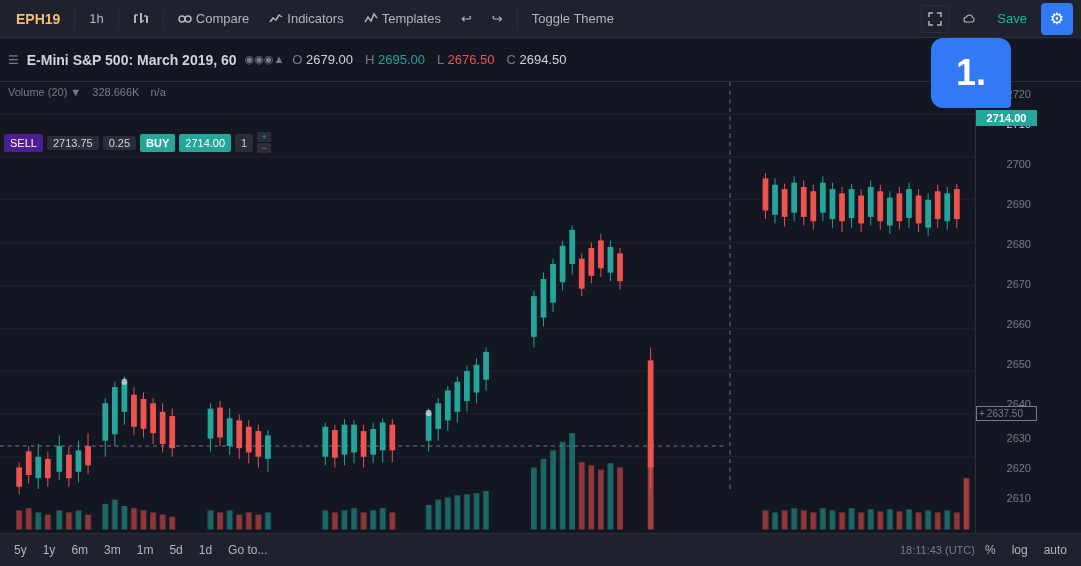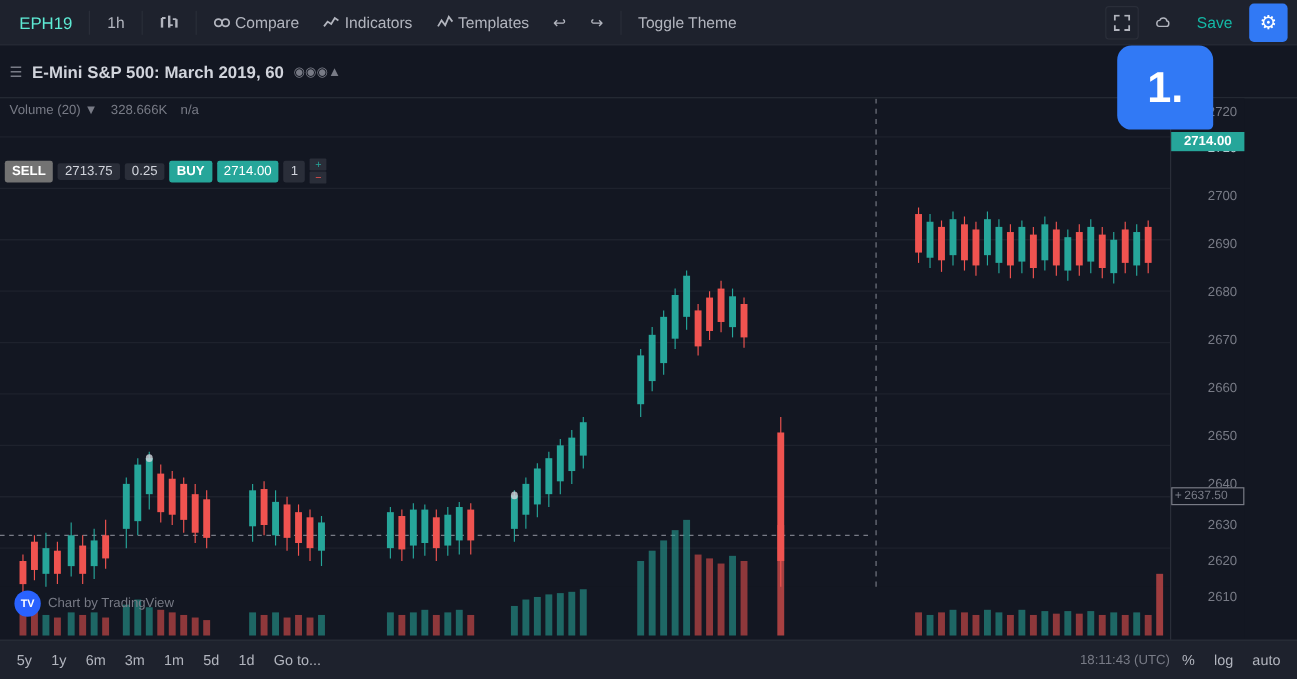--- a/index.html
+++ b/index.html
@@ -35,7 +35,7 @@
       font-size: 13px;
       white-space: nowrap;
     }
-    .tb-item.symbol { font-weight: 400; color: #5eead4; font-size: 14px; }
+    .tb-item.symbol { font-weight: 700; color: #fdba74; font-size: 14px; }
     .tb-separator {
       width: 1px;
       height: 20px;

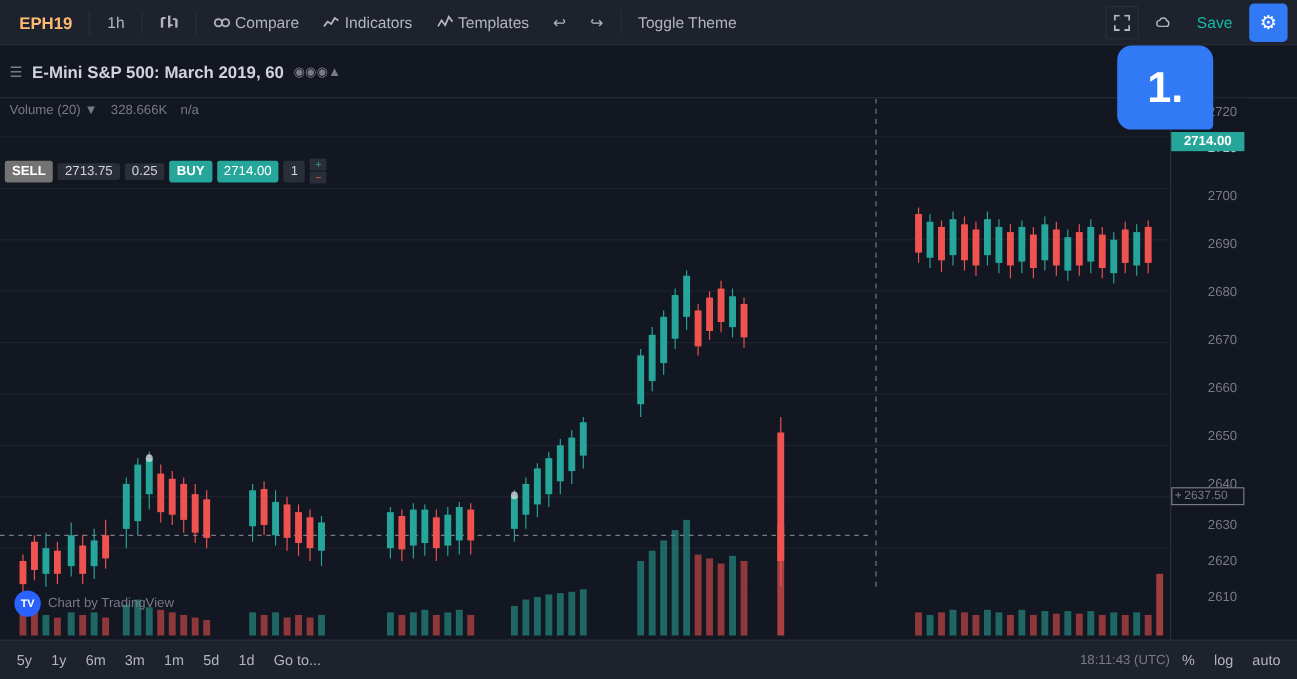--- a/index.html
+++ b/index.html
@@ -362,6 +362,24 @@
   <span style="color:#787b86;cursor:pointer;">☰</span>
   <span class="chart-title">E-Mini S&amp;P 500: March 2019, 60</span>
   <span style="color:#787b86;font-size:11px;">◉◉◉▲</span>
+  <div class="ohlc-data">
+    <span class="ohlc-item">
+      <span class="ohlc-label">O</span>
+      <span class="ohlc-val-o">2679.00</span>
+    </span>
+    <span class="ohlc-item">
+      <span class="ohlc-label">H</span>
+      <span class="ohlc-val-h">2695.00</span>
+    </span>
+    <span class="ohlc-item">
+      <span class="ohlc-label">L</span>
+      <span class="ohlc-val-l">2676.50</span>
+    </span>
+    <span class="ohlc-item">
+      <span class="ohlc-label">C</span>
+      <span class="ohlc-val-c">2694.50</span>
+    </span>
+  </div>
 </div>
 
 <div id="chart-container">

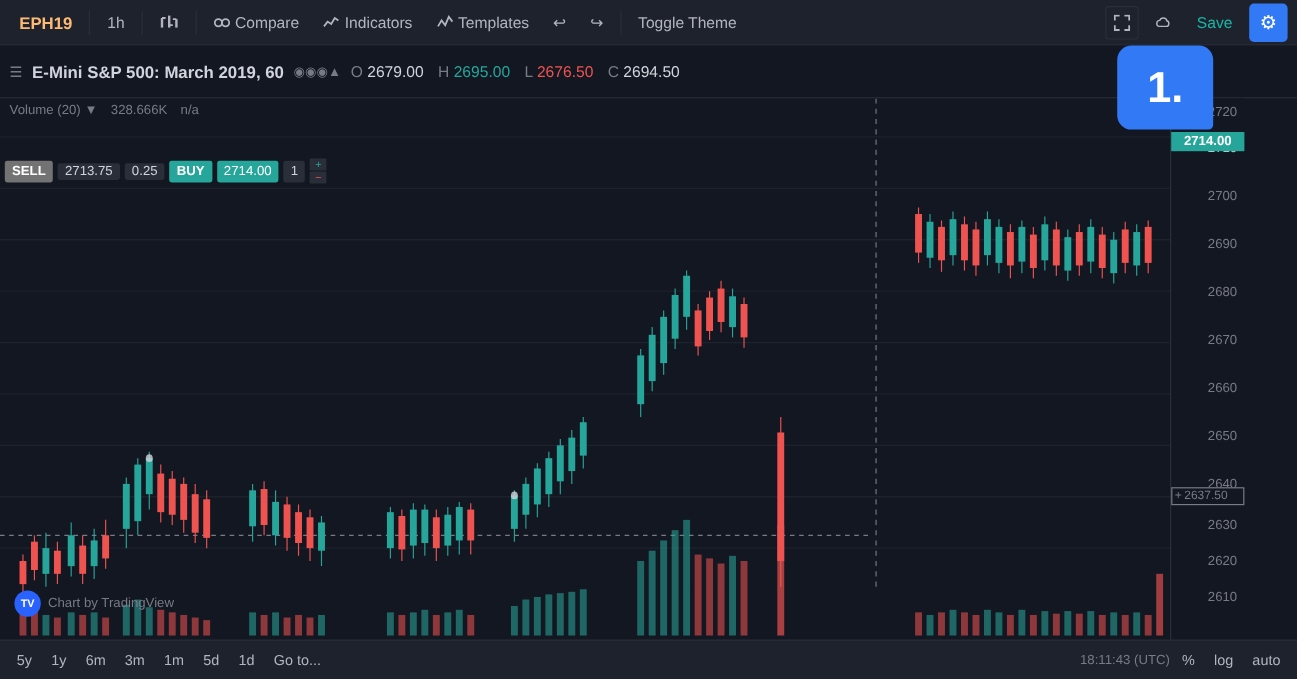--- a/index.html
+++ b/index.html
@@ -206,12 +206,12 @@
       z-index: 15;
     }
     .sell-btn {
-      background: #737373;
+      background: #4c1d95;
       color: white;
       padding: 3px 6px;
       border-radius: 2px;
       font-size: 11px;
-      font-weight: 700;
+      font-weight: 400;
       cursor: pointer;
     }
     .spread-val {

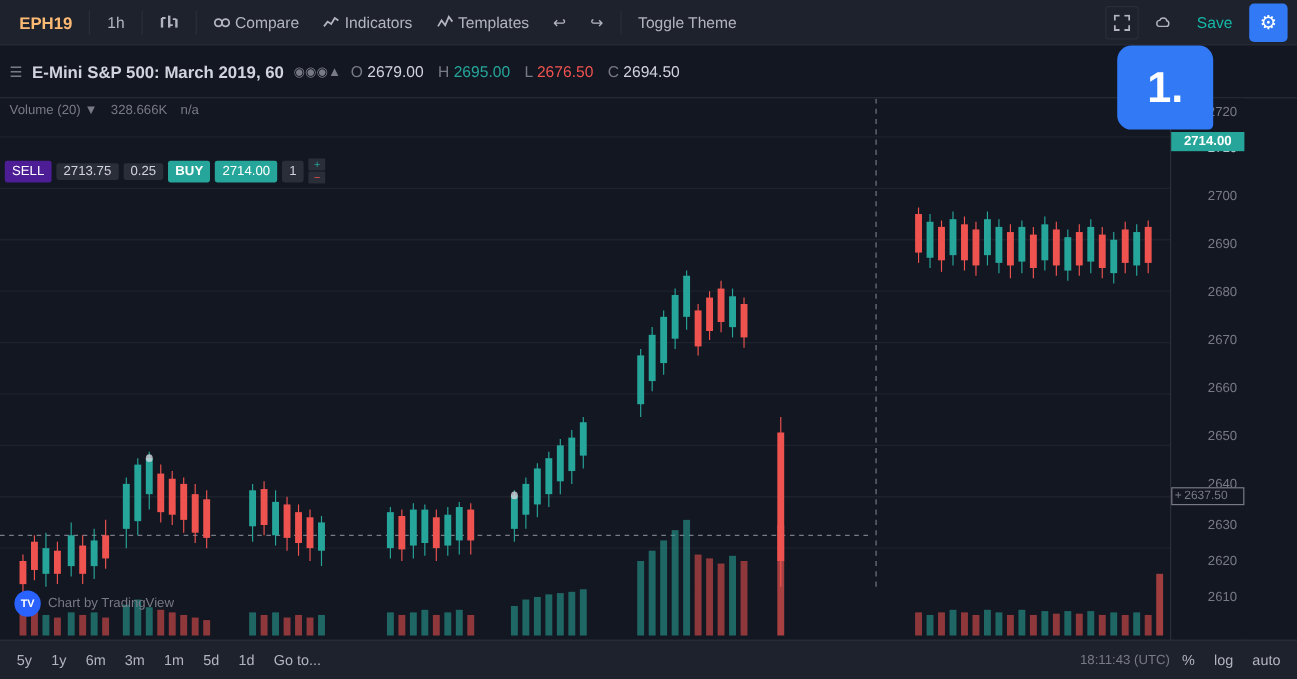--- a/index.html
+++ b/index.html
@@ -752,10 +752,6 @@
       <text x="762" y="444" fill="#d1d4dc" font-size="11" text-anchor="middle">2019-01-31  14:30:00</text>
     </svg>
 
-    <div id="tv-label">
-      <div class="tv-logo">TV</div>
-      <span>Chart by TradingView</span>
-    </div>
   </div>
 
   <div id="price-axis">

